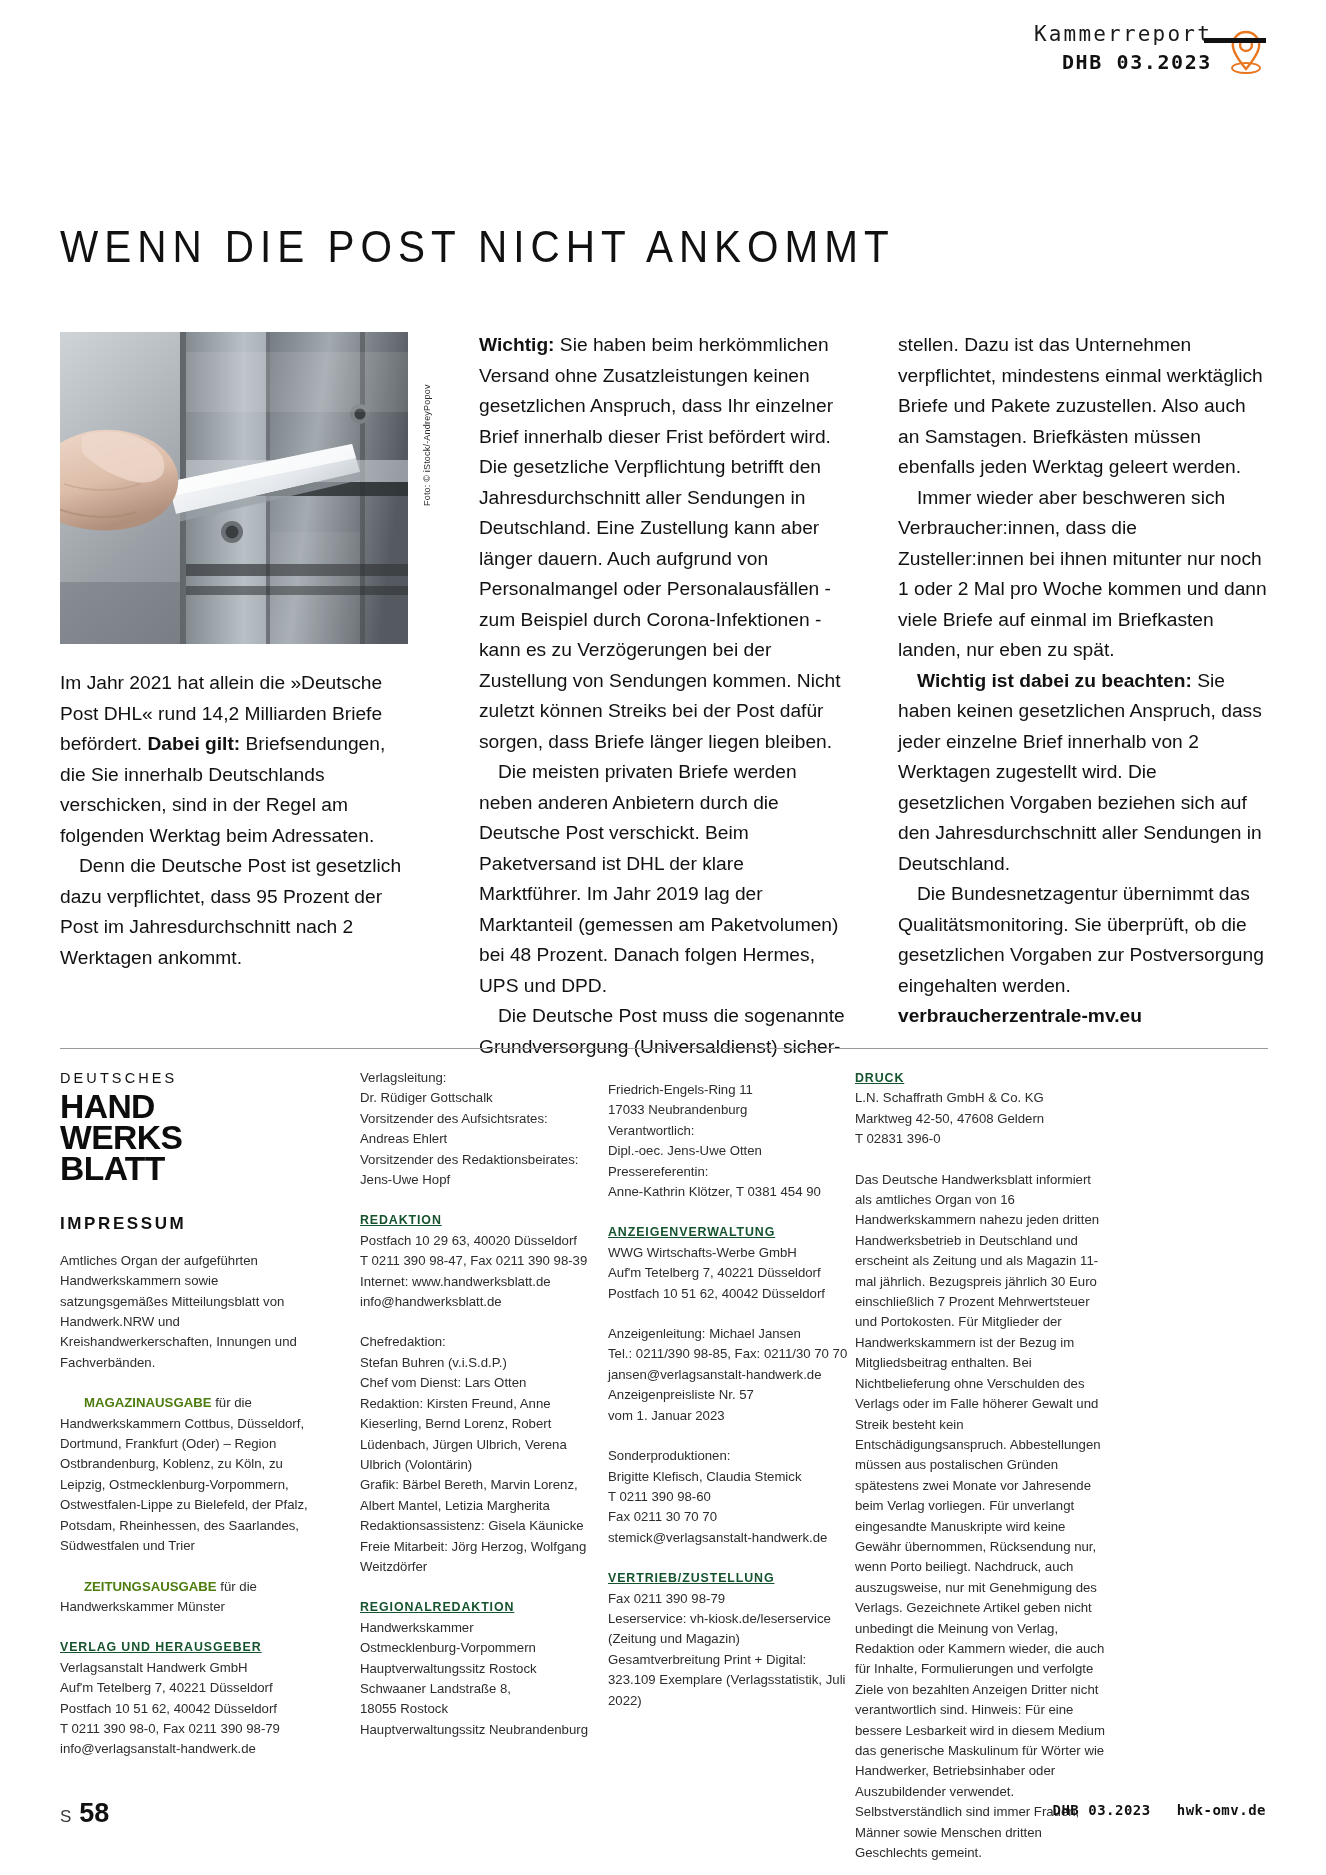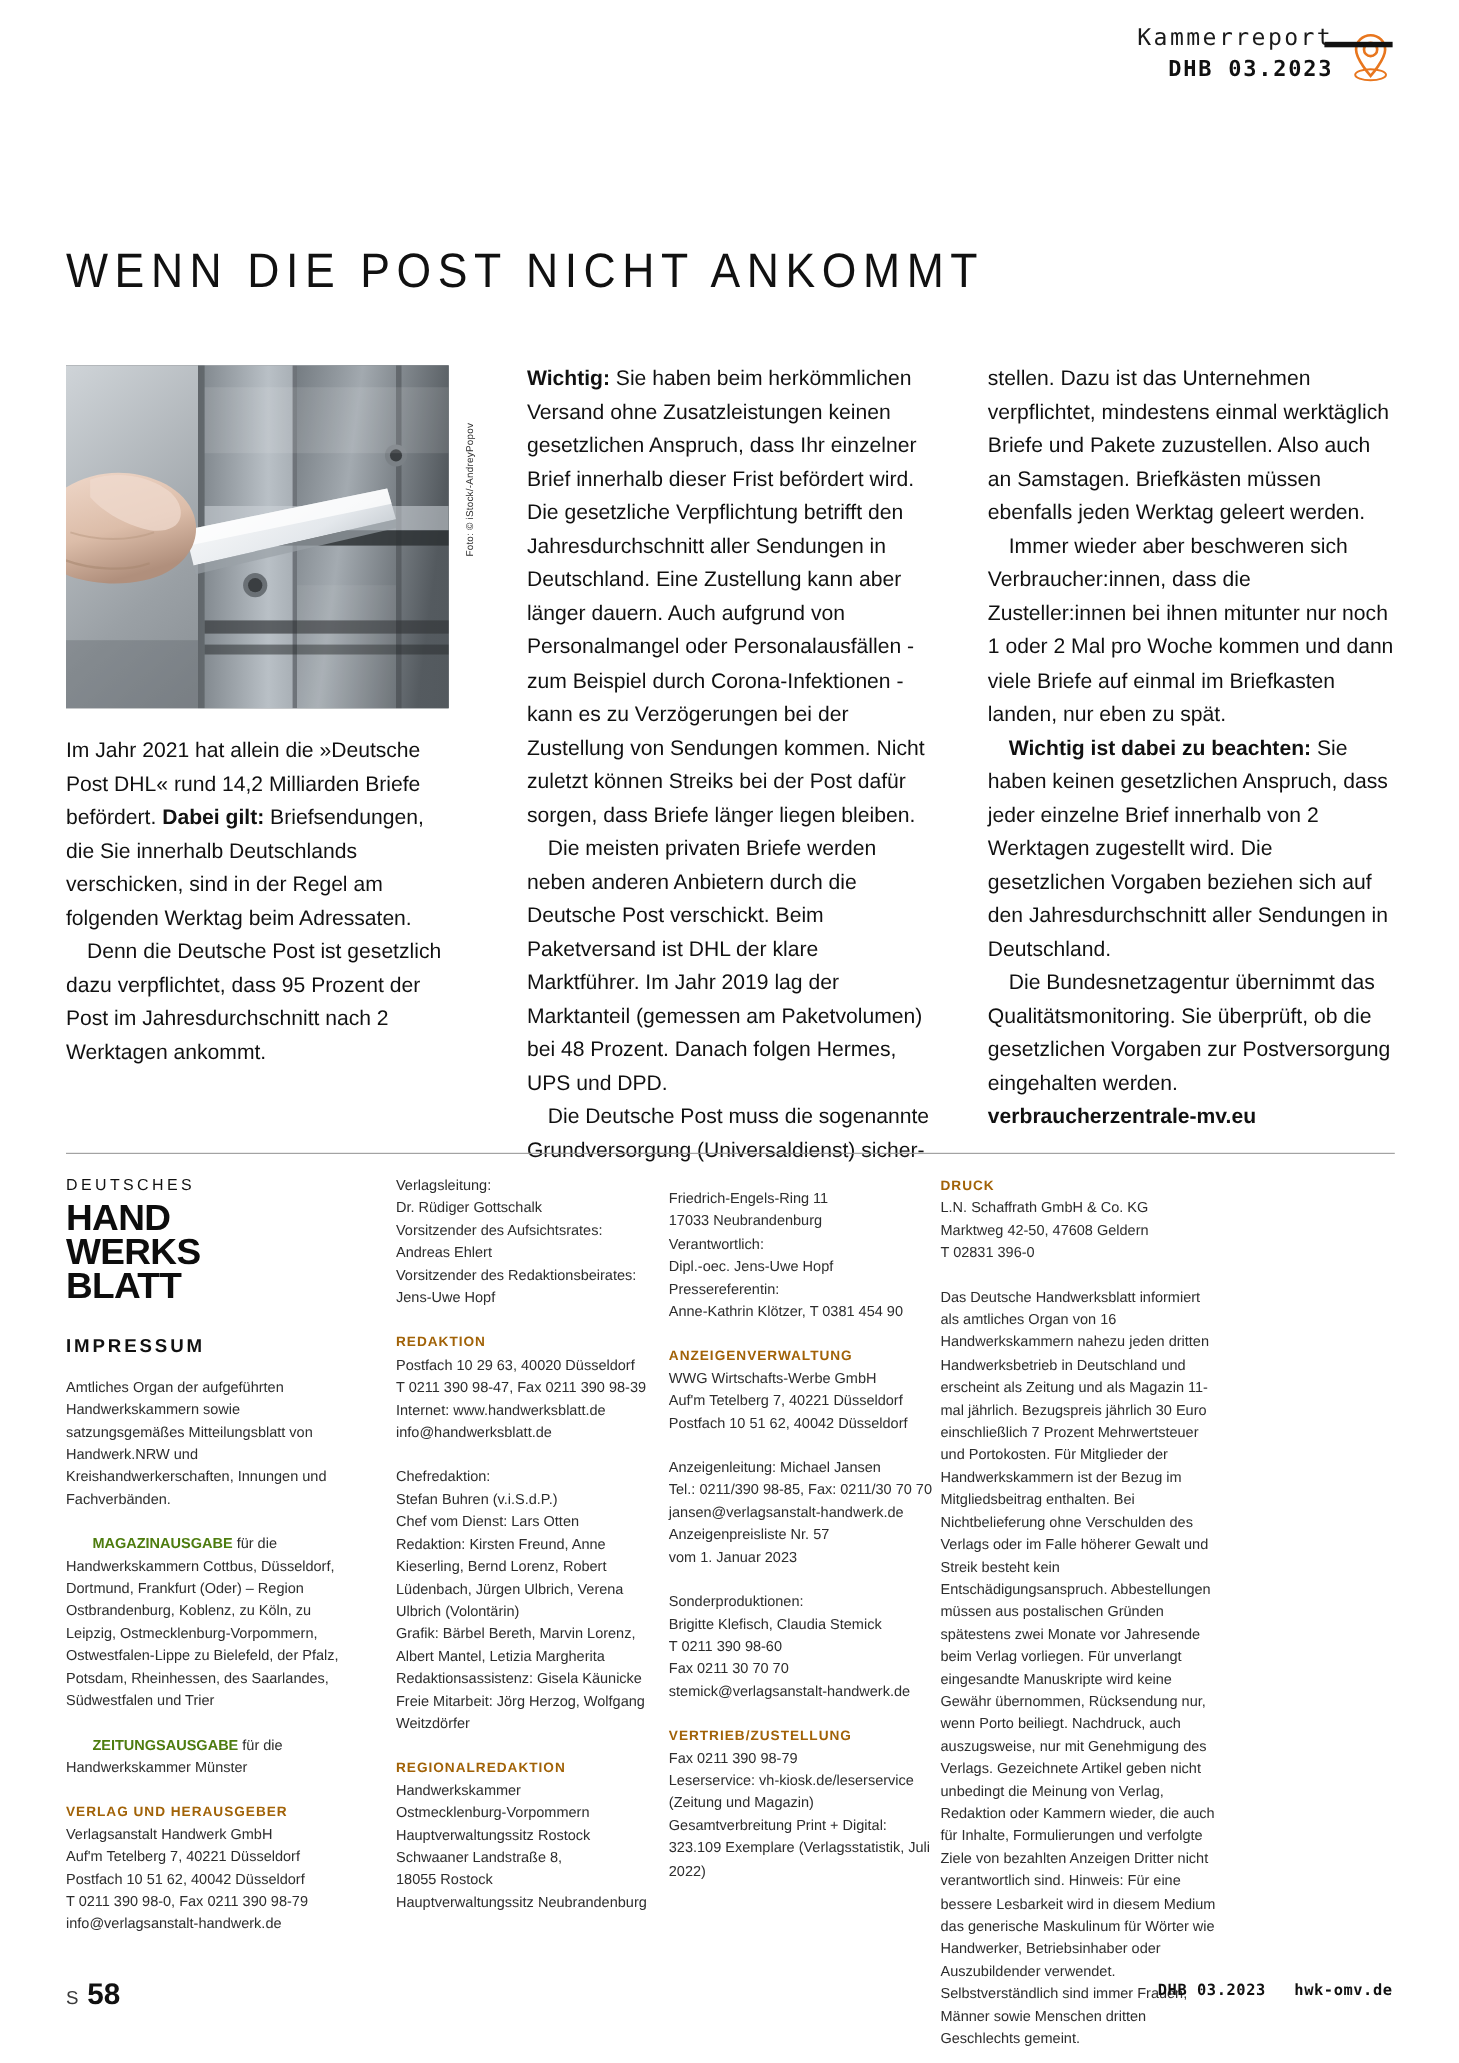--- a/index.html
+++ b/index.html
@@ -77,7 +77,7 @@
   .ic p{margin:0;}
   .ic .gap{height:20px;}
   .ic .hd{
-    font-weight:700;color:#a16207;letter-spacing:.9px;font-size:12.4px;
+    font-weight:700;color:#14532d;letter-spacing:.9px;font-size:12.4px;text-decoration:underline;
   }
   .ic b{font-weight:700;color:#4d7c0f;padding-left:24px;}
 

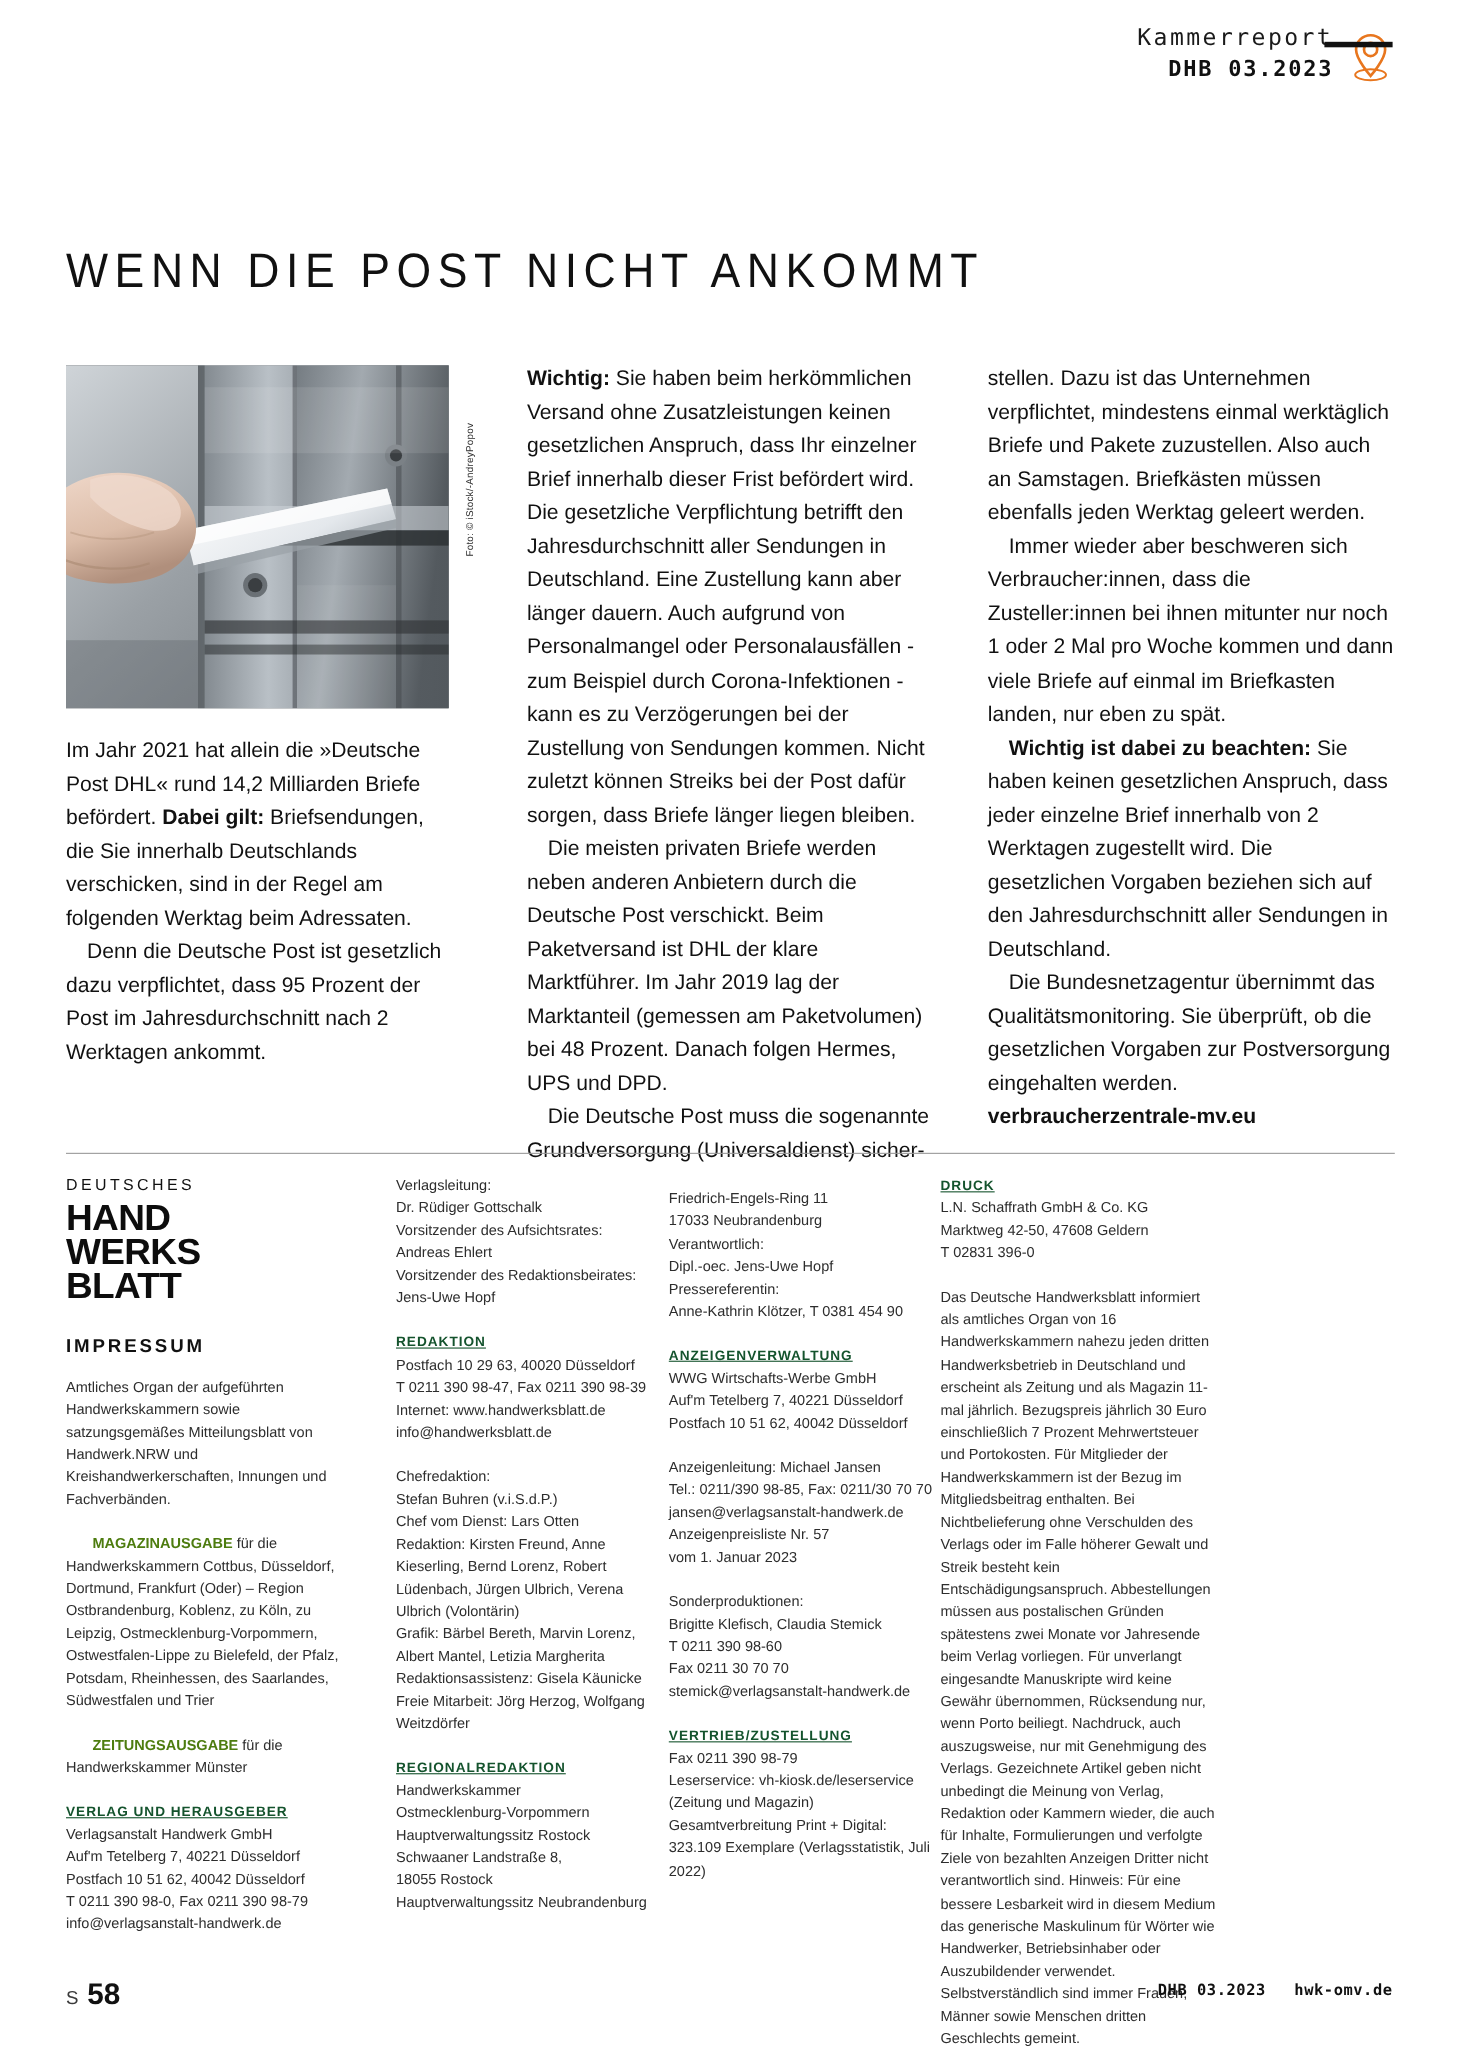--- a/index.html
+++ b/index.html
@@ -295,7 +295,7 @@
           <p>Friedrich-Engels-Ring 11</p>
           <p>17033 Neubrandenburg</p>
           <p>Verantwortlich:</p>
-          <p>Dipl.-oec. Jens-Uwe Hopf</p>
+          <p>Dipl.-oec. Jens-Uwe Otten</p>
           <p>Pressereferentin:</p>
           <p>Anne-Kathrin Klötzer, T 0381 454 90</p>
         </div>

